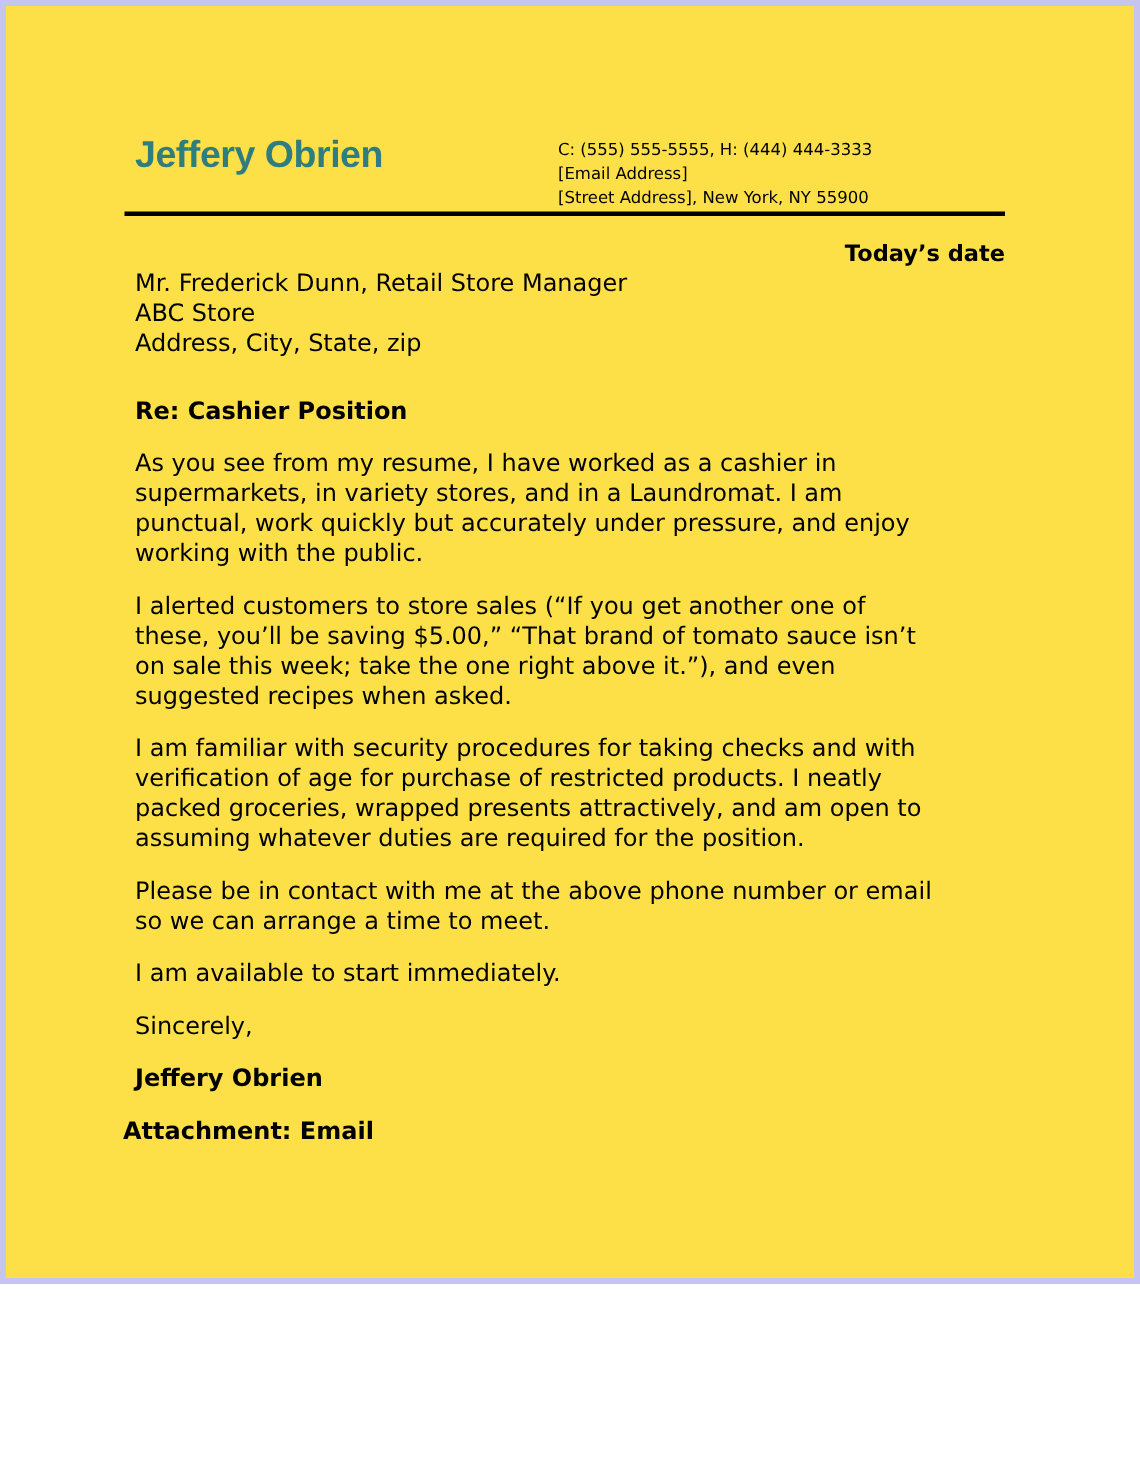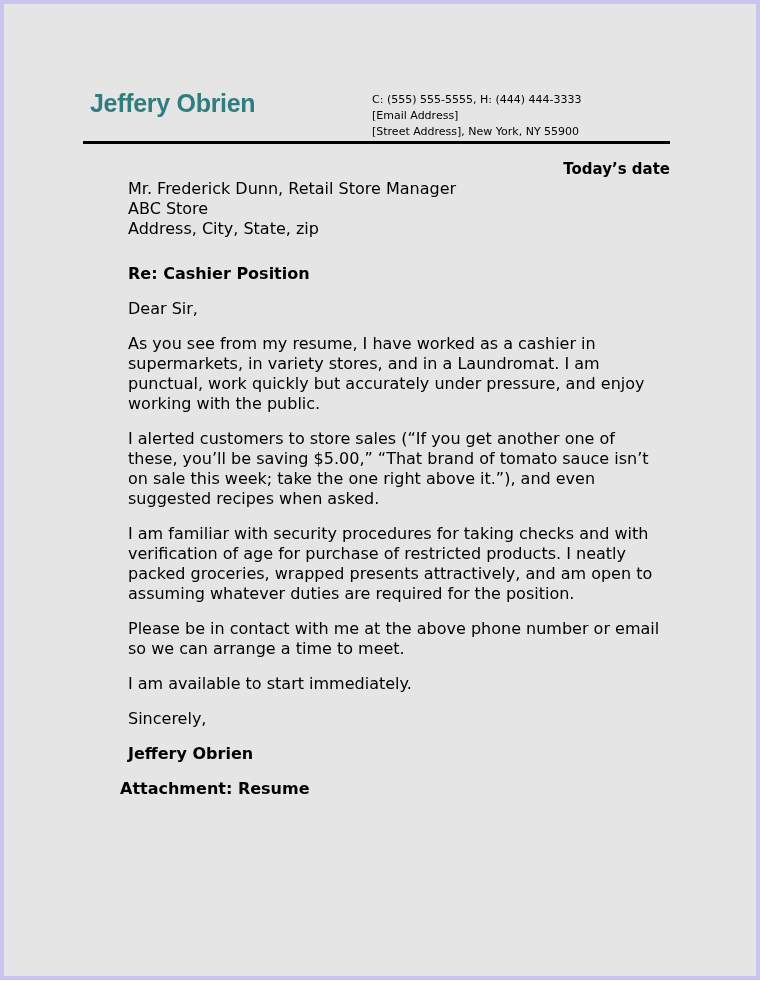--- a/index.html
+++ b/index.html
@@ -6,9 +6,9 @@
   .page {
     position: relative;
     width: 760px;
-    height: 980px;
+    height: 856px;
     box-sizing: border-box;
-    background: #e5e5e5;
+    background: #fde047;
     border: 4px solid #ef4444;
     font-family: "DejaVu Sans", sans-serif;
     color: #000000;

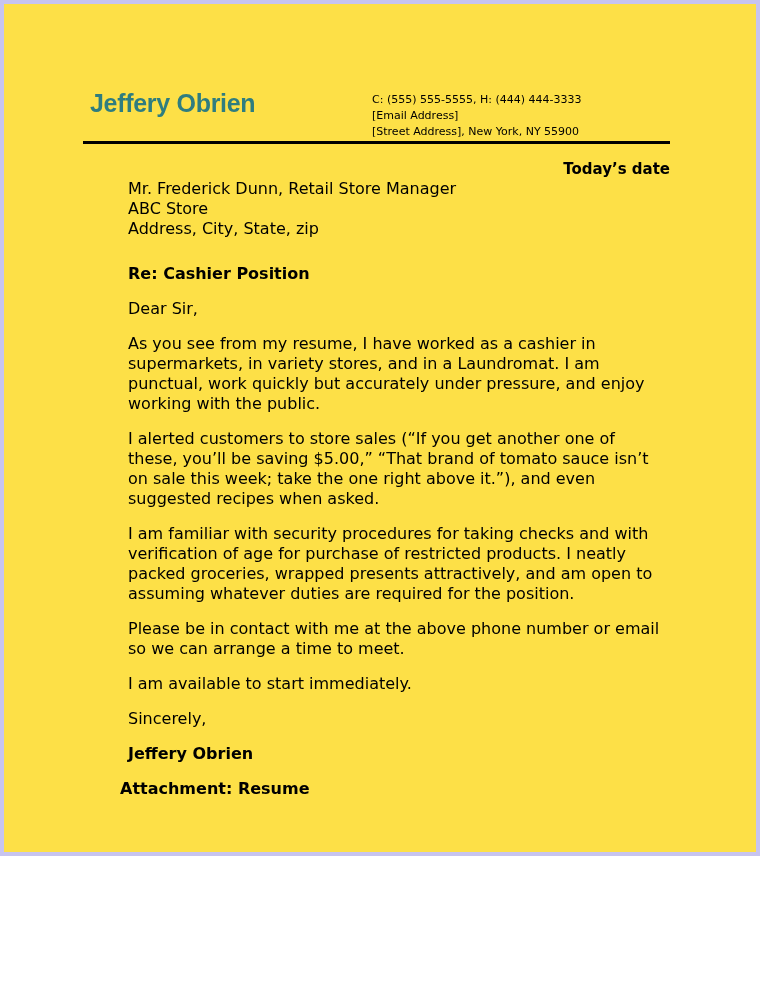--- a/index.html
+++ b/index.html
@@ -57,7 +57,6 @@
     width: 612px;
     font-size: 16px;
     line-height: 20px;
-    margin-left: 38px;
   }
   .letter-body p {
     margin: 15px 0 0 0;

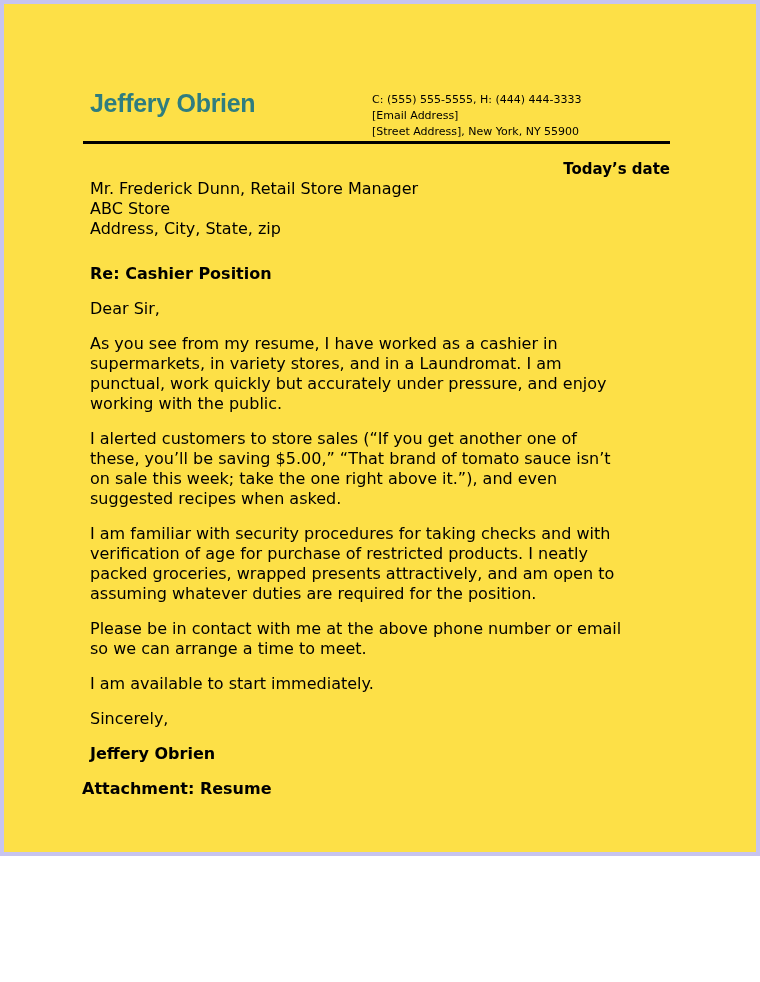--- a/index.html
+++ b/index.html
@@ -90,7 +90,6 @@
 
     <p class="subject-line">Re: Cashier Position</p>
 
-    <p class="salutation">Dear Sir,</p>
 
 
     <p class="paragraph">As you see from my resume, I have worked as a cashier in

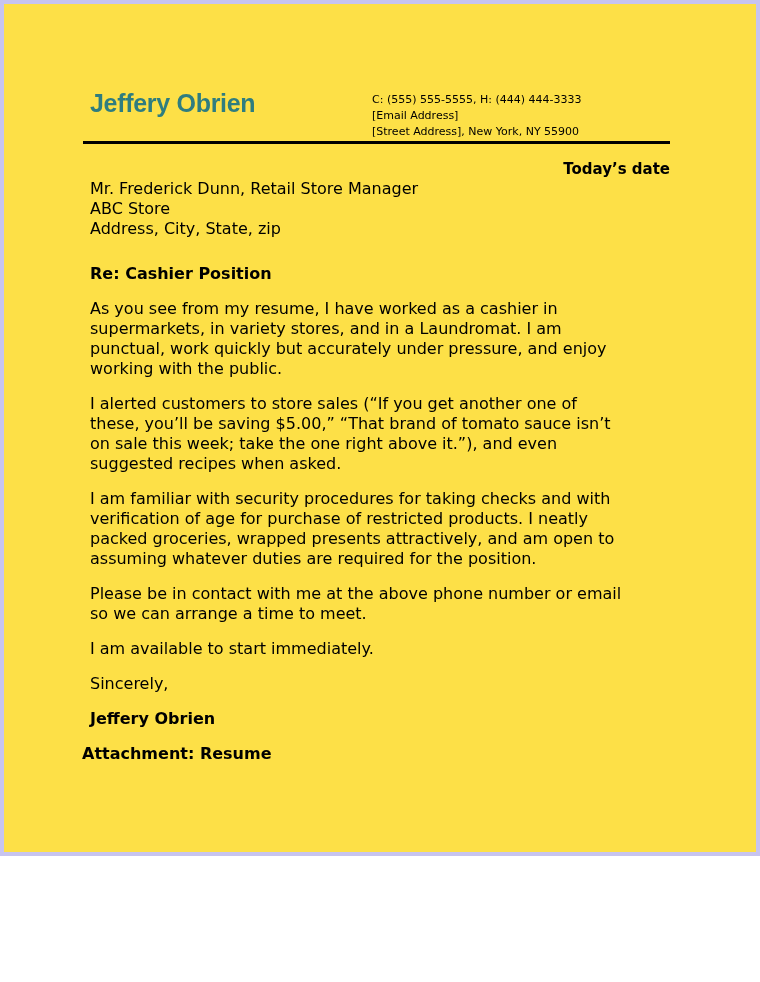--- a/index.html
+++ b/index.html
@@ -117,7 +117,7 @@
 
     <p class="signature-name">Jeffery Obrien</p>
 
-    <p class="attachment-note">Attachment: Resume</p>
+    <p class="attachment-note">Attachment: Email</p>
 
   </div>
 </div>

